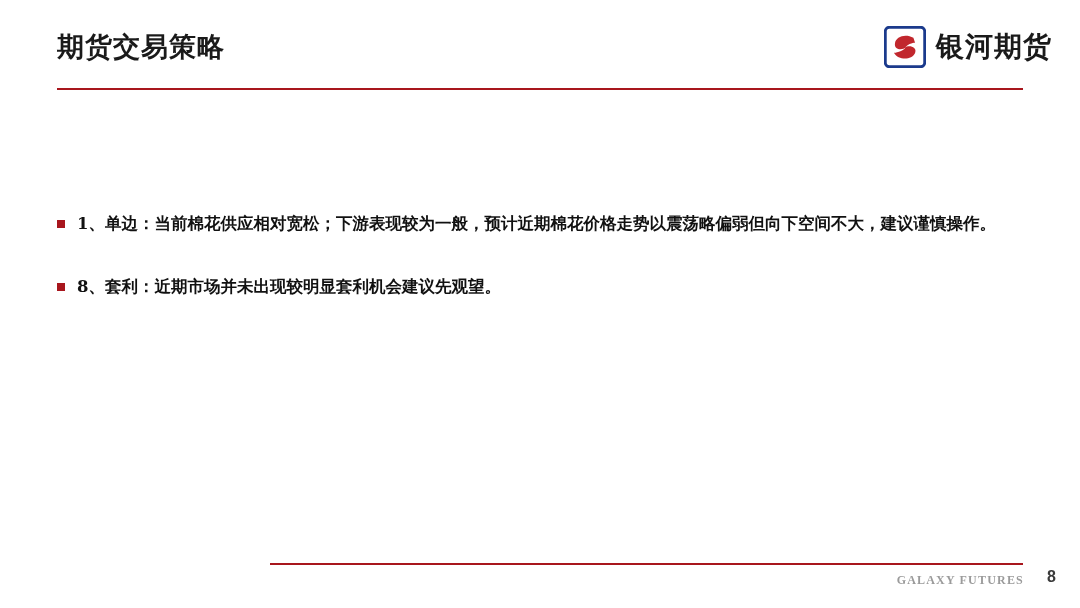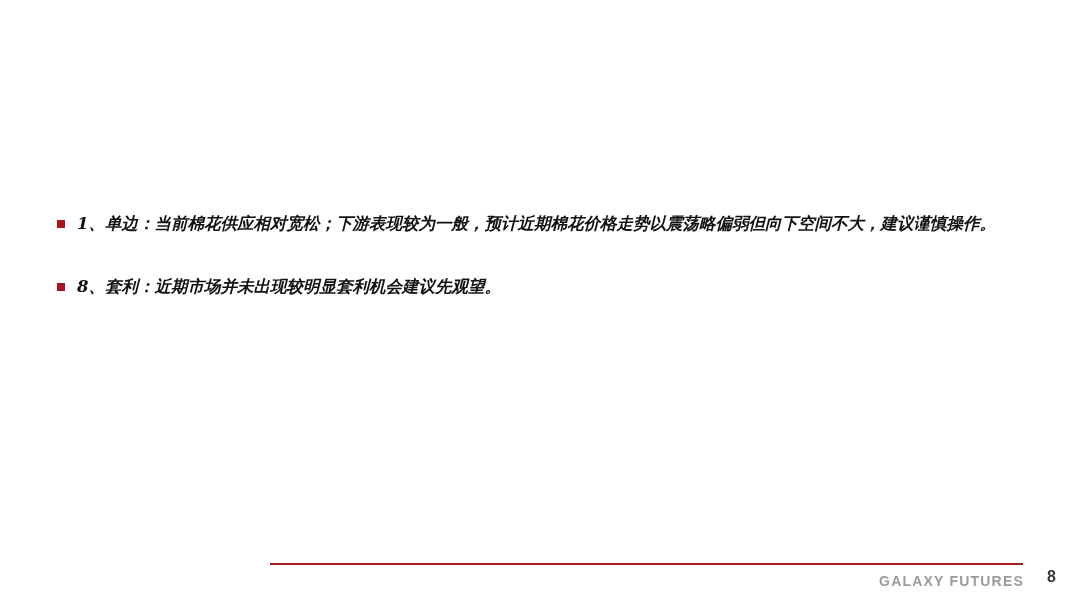--- a/index.html
+++ b/index.html
@@ -139,6 +139,19 @@
 
 <div class="slide">
 
+  <div class="header">
+    <div class="slide-title">期货交易策略</div>
+
+    <div class="logo-wrap">
+      <svg class="logo-mark" viewBox="0 0 100 100">
+        <rect x="3" y="3" width="94" height="94" rx="10" ry="10" fill="none" stroke="#1b3a8c" stroke-width="7"></rect>
+        <path d="M70 28 C52 18, 28 24, 26 42 C24 58, 46 58, 52 50 C46 62, 24 64, 24 64 C34 82, 66 82, 74 64 C80 50, 58 44, 50 52 C58 40, 74 40, 74 40 Z" fill="#c1272d"></path>
+      </svg>
+      <span class="logo-text">银河期货</span>
+    </div>
+
+    <div class="header-rule"></div>
+  </div>
 
   <div class="content">
 

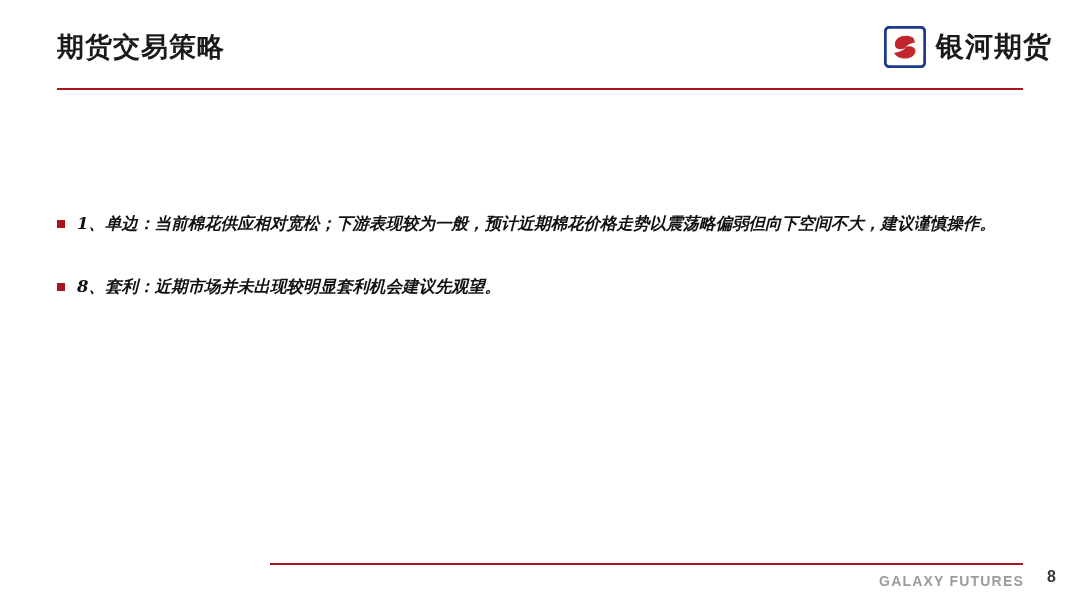--- a/index.html
+++ b/index.html
@@ -82,7 +82,6 @@
     padding-left: 57px;
     padding-right: 56px;
     margin-bottom: 34px;
-    font-style: italic;
   }
   .bullet-marker {
     position: absolute;

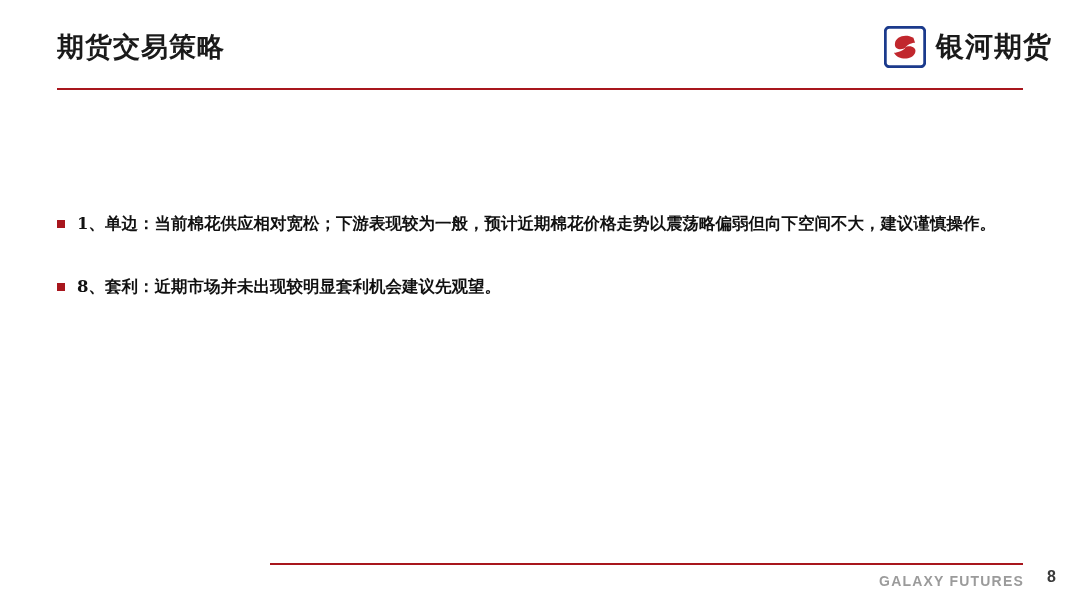--- a/index.html
+++ b/index.html
@@ -116,11 +116,11 @@
     position: absolute;
     right: 56px;
     top: 573px;
-    font-size: 14px;
+    font-size: 12px;
     font-weight: bold;
     letter-spacing: 1.2px;
     color: #9b9b9b;
-    font-family: Liberation Sans, sans-serif;
+    font-family: Liberation Serif, serif;
     white-space: nowrap;
   }
   .page-number {

